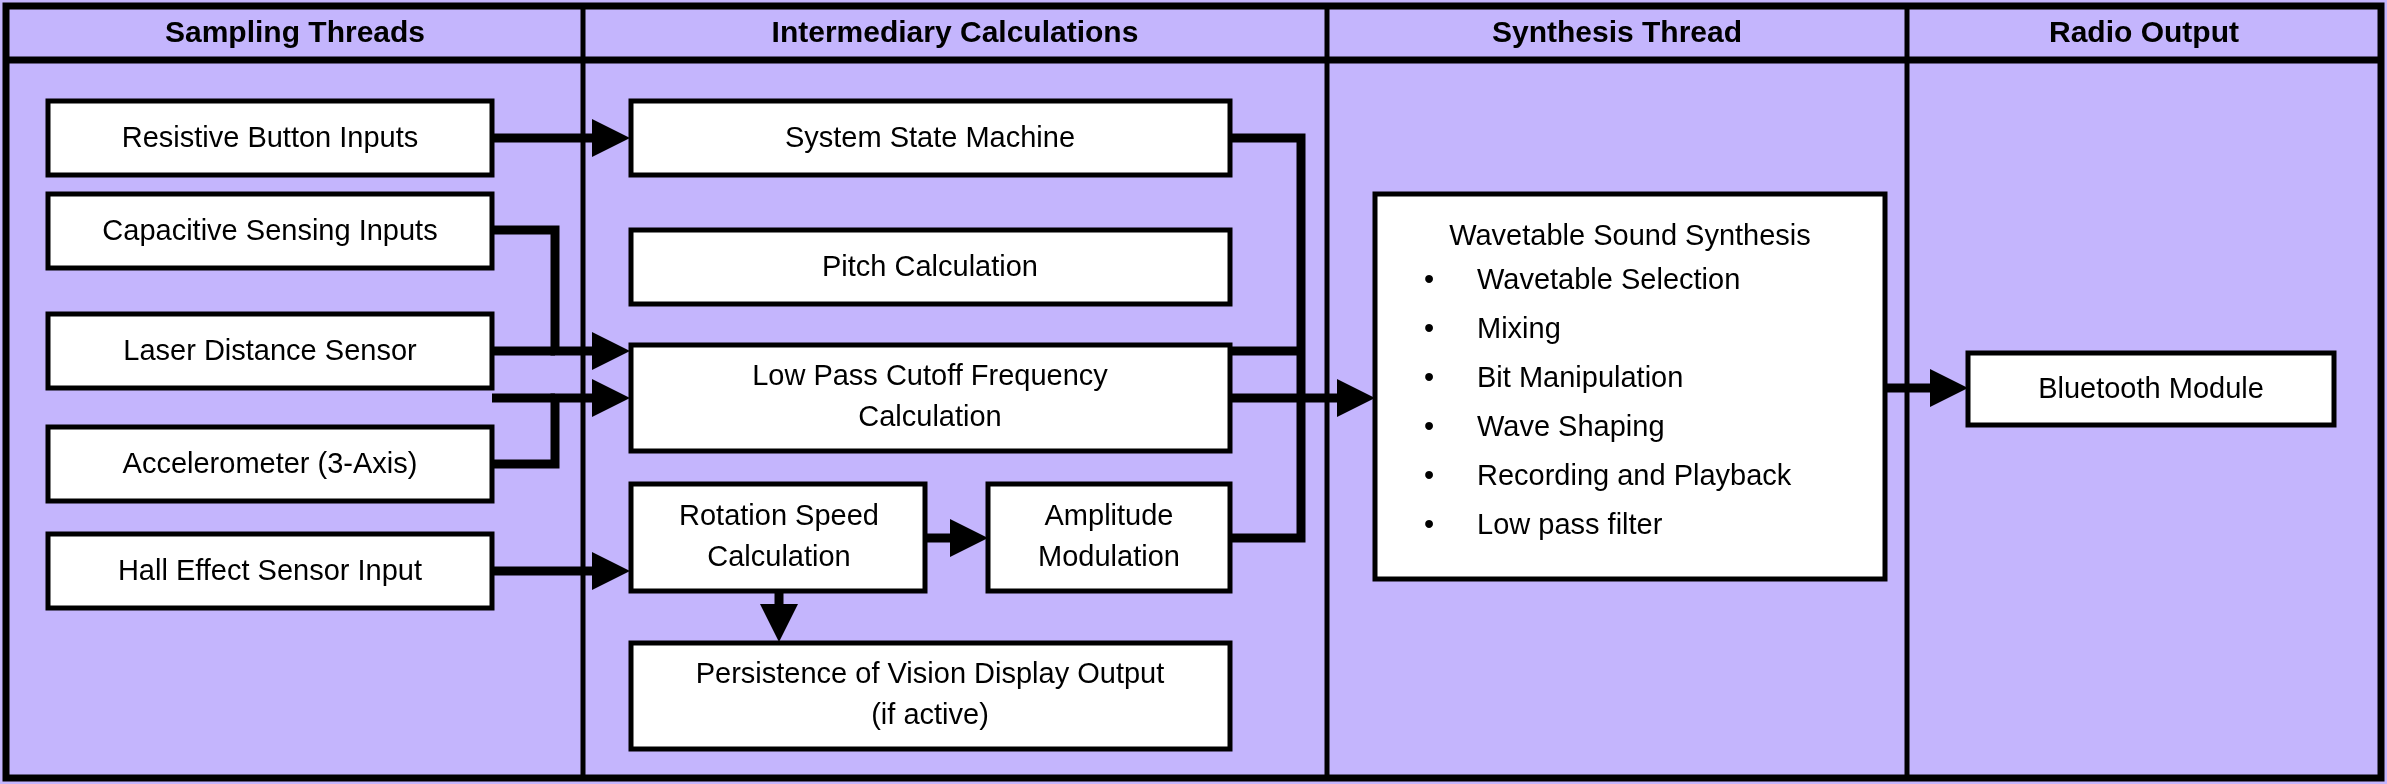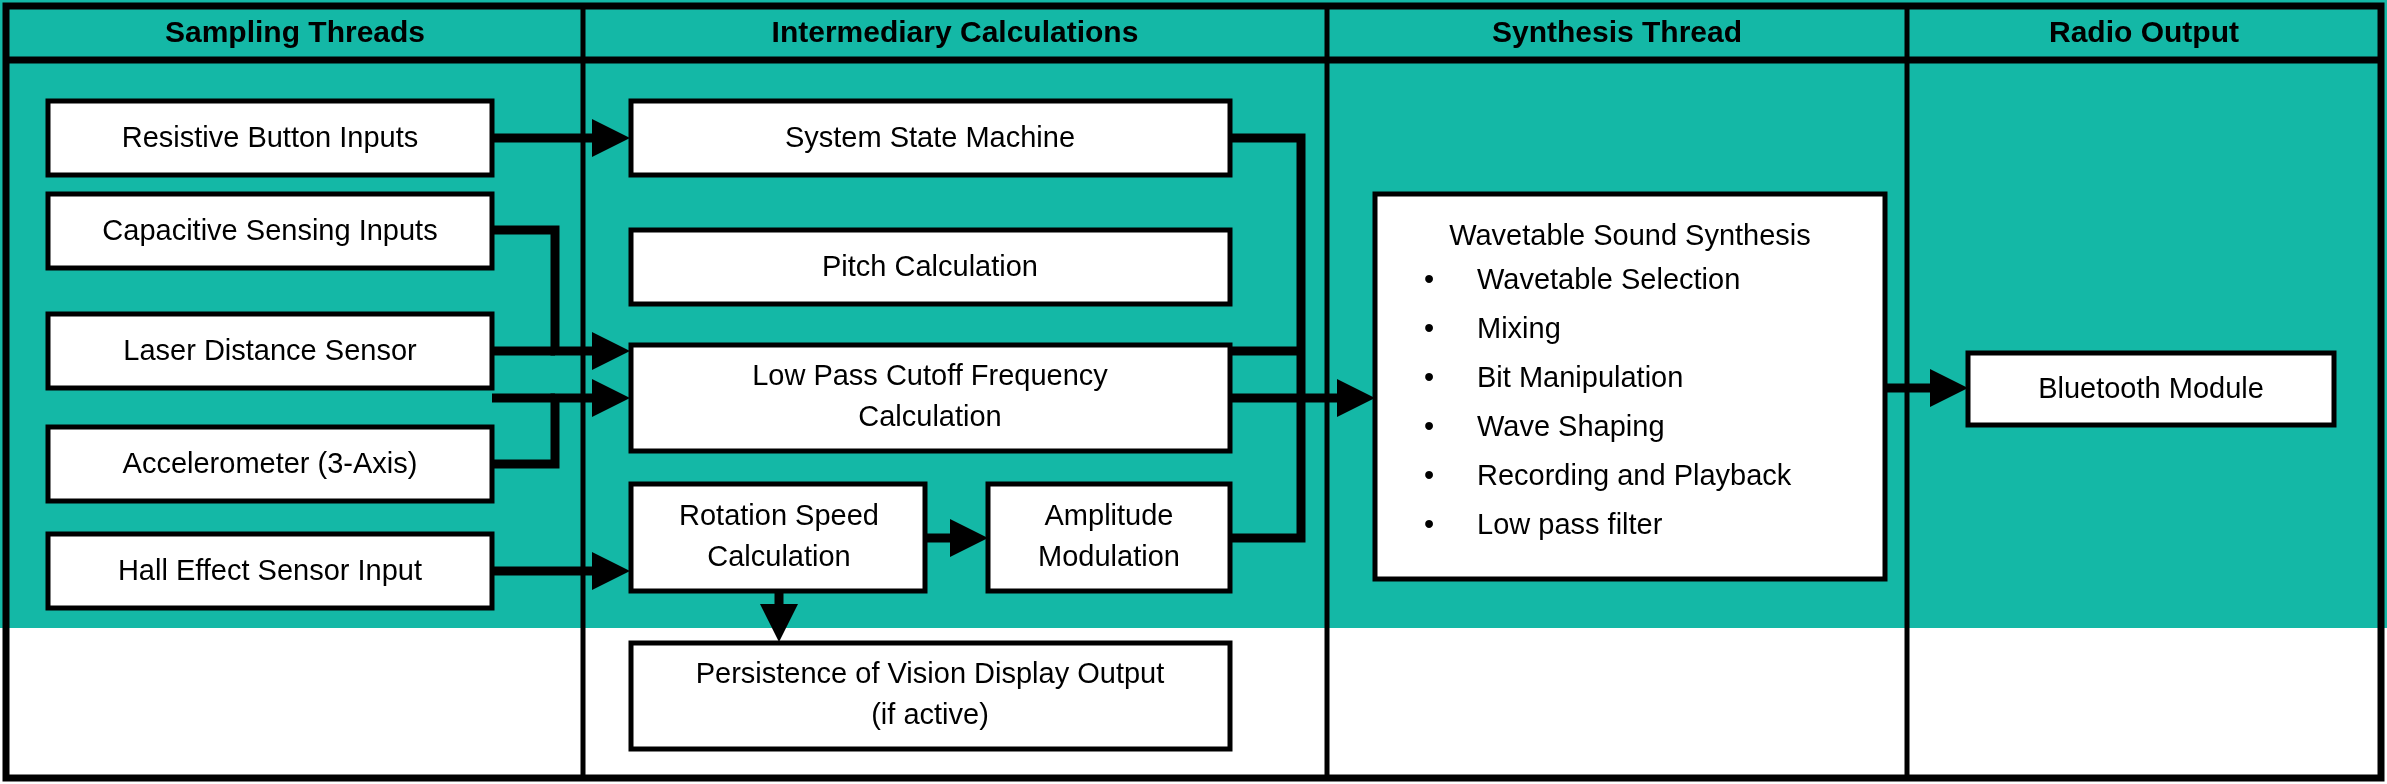--- a/index.html
+++ b/index.html
@@ -5,7 +5,7 @@
   html,body{margin:0;padding:0;background:#ffffff;}
   body{width:2387px;height:784px;overflow:hidden;
        font-family:"Liberation Sans","DejaVu Sans",sans-serif;}
-  #stage{position:relative;width:2387px;height:628px;background:#14b8a6;}
+  #stage{position:relative;width:2387px;height:784px;background:#c4b5fd;}
   svg#diagram{position:absolute;left:0;top:0;width:2387px;height:784px;display:block;}
 
   .outer-frame{fill:none;stroke:#000;stroke-width:7;}

